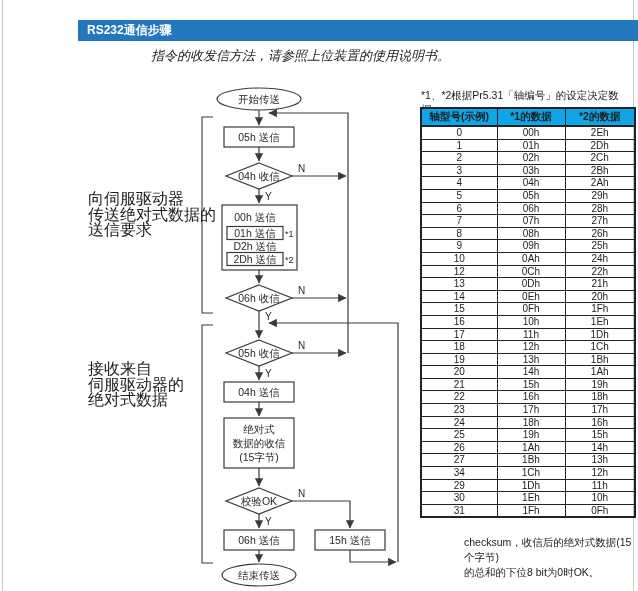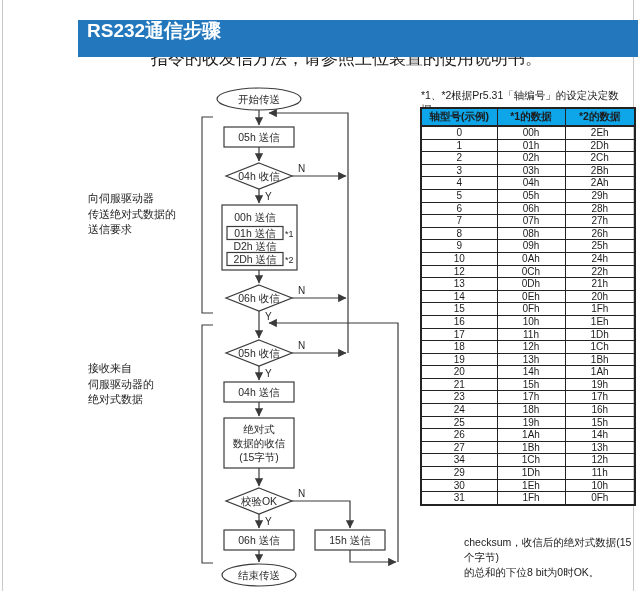--- a/index.html
+++ b/index.html
@@ -13,8 +13,8 @@
   #edge-right { left:633px; }
 
   #titlebar {
-    position:absolute; left:78px; top:20px; width:560px; height:37px;
-    background:#2277BD; color:#fff; font-weight:bold; font-size:19px;
+    position:absolute; left:78px; top:20px; width:560px; height:21px;
+    background:#2277BD; color:#fff; font-weight:bold; font-size:12px;
     line-height:21px; padding-left:9px; box-sizing:border-box; z-index:2;
   }
   #intro { position:absolute; left:151px; top:47px; font-size:17px; color:#1c1c1c; }

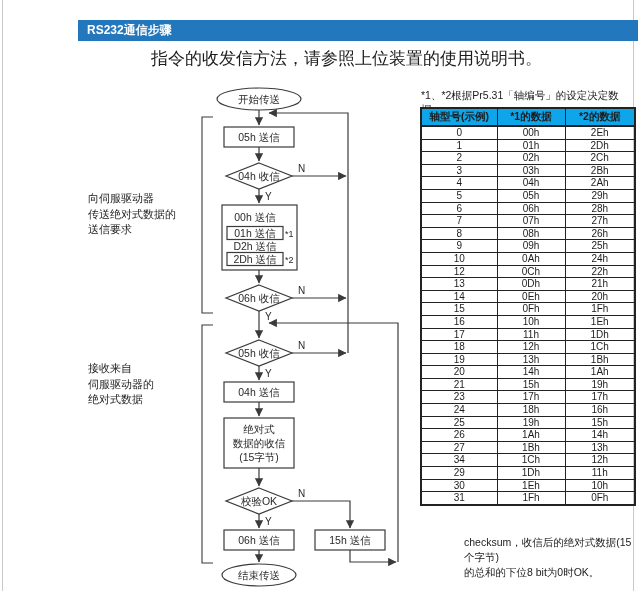--- a/index.html
+++ b/index.html
@@ -17,7 +17,7 @@
     background:#2277BD; color:#fff; font-weight:bold; font-size:12px;
     line-height:21px; padding-left:9px; box-sizing:border-box; z-index:2;
   }
-  #intro { position:absolute; left:151px; top:47px; font-size:17px; color:#1c1c1c; }
+  #intro { position:absolute; left:151px; top:47px; font-size:13px; color:#1c1c1c;font-style:italic; }
 
   #flow { position:absolute; left:0; top:0; }
   #flow .shape   { fill:#ffffff; stroke:#3a3a3a; stroke-width:1.2; }

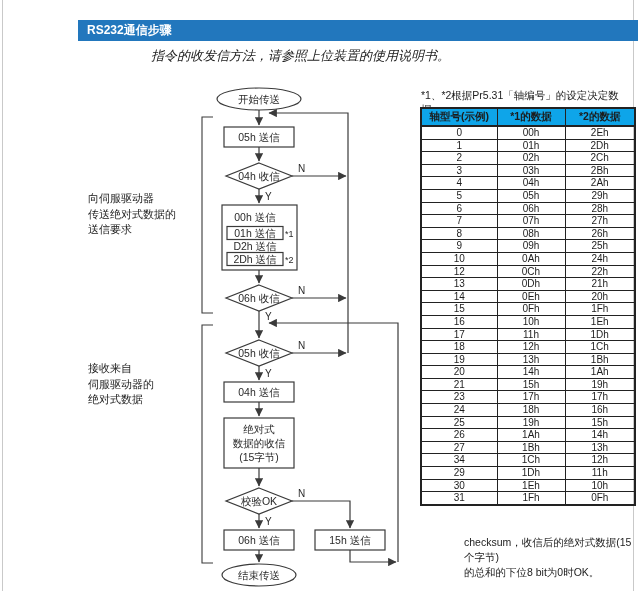--- a/index.html
+++ b/index.html
@@ -28,7 +28,7 @@
   #flow .ny   { font-size:10px; }
   #flow .mark { font-size:9px; }
 
-  .grouplabel { position:absolute; left:88px; font-size:11px; line-height:15.5px; color:#1c1c1c; }
+  .grouplabel { position:absolute; left:88px; font-size:16px; line-height:15.5px; color:#1c1c1c; }
   #grouplabel-1 { top:191px; }
   #grouplabel-2 { top:361px; }
 

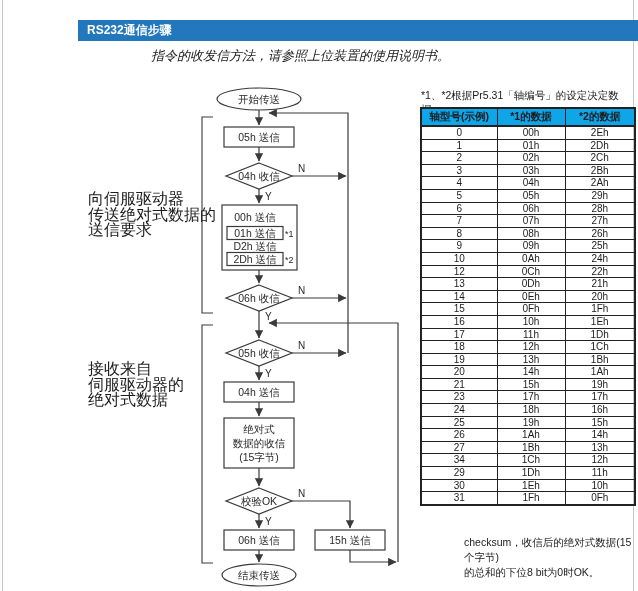--- a/index.html
+++ b/index.html
@@ -265,6 +265,11 @@
         <td>19h</td>
       </tr>
       <tr>
+        <td>22</td>
+        <td>16h</td>
+        <td>18h</td>
+      </tr>
+      <tr>
         <td>23</td>
         <td>17h</td>
         <td>17h</td>

